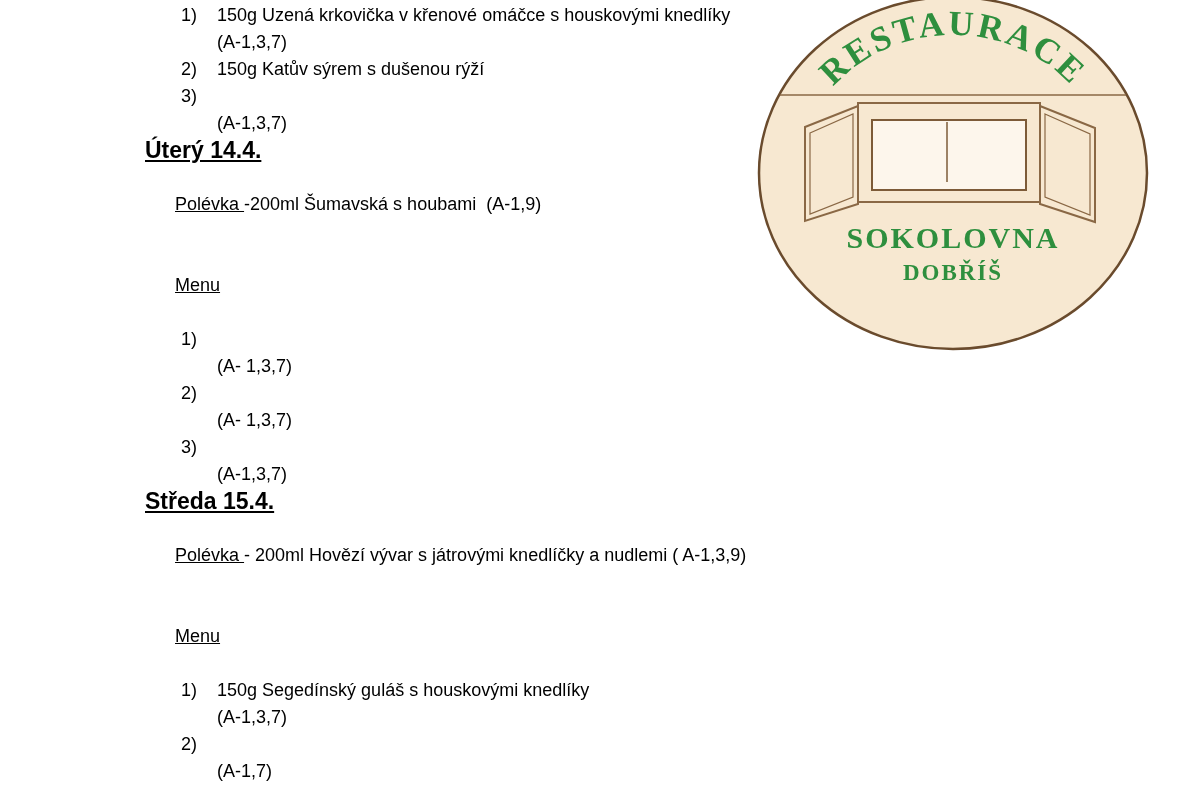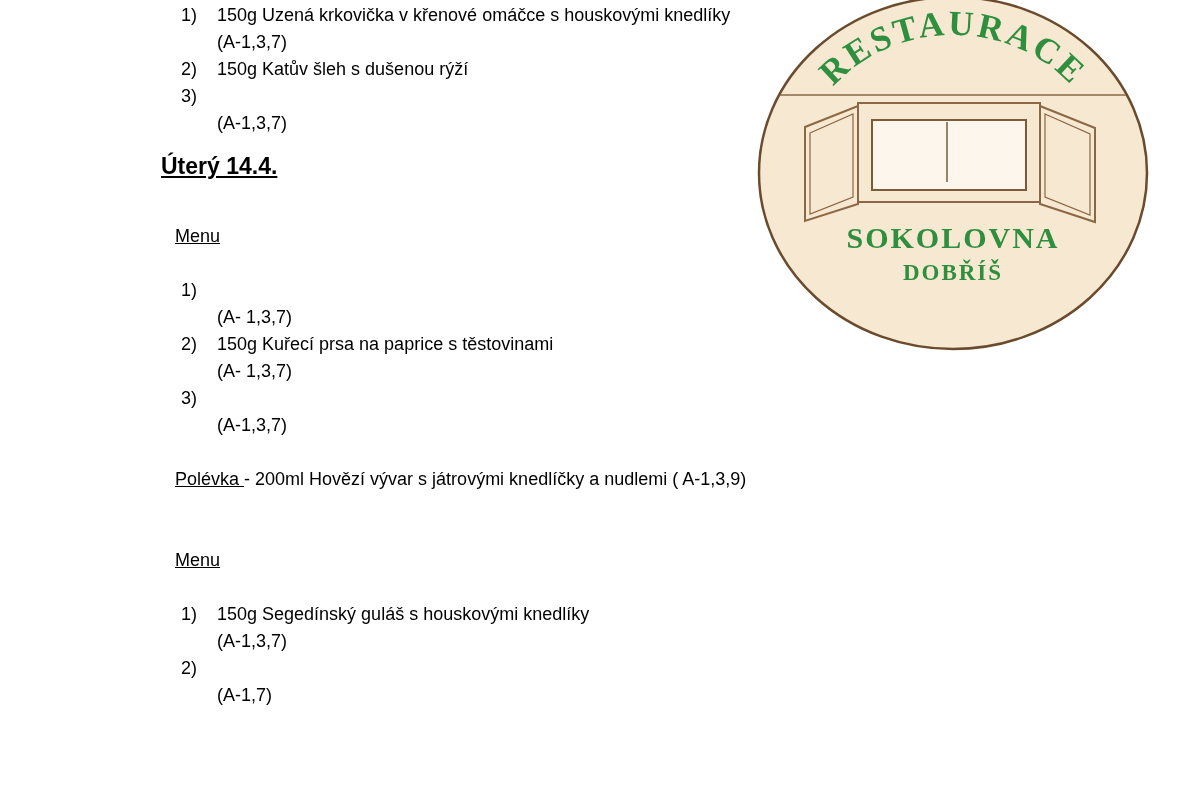--- a/index.html
+++ b/index.html
@@ -74,7 +74,7 @@
   <div class="item">
     <div class="item-row">
       <span class="item-num">2)</span>
-      <span class="item-text line">150g Katův šleh s dušenou rýží</span>
+      <span class="item-text line">150g Katův sýrem s dušenou rýží</span>
     </div>
   </div>
 

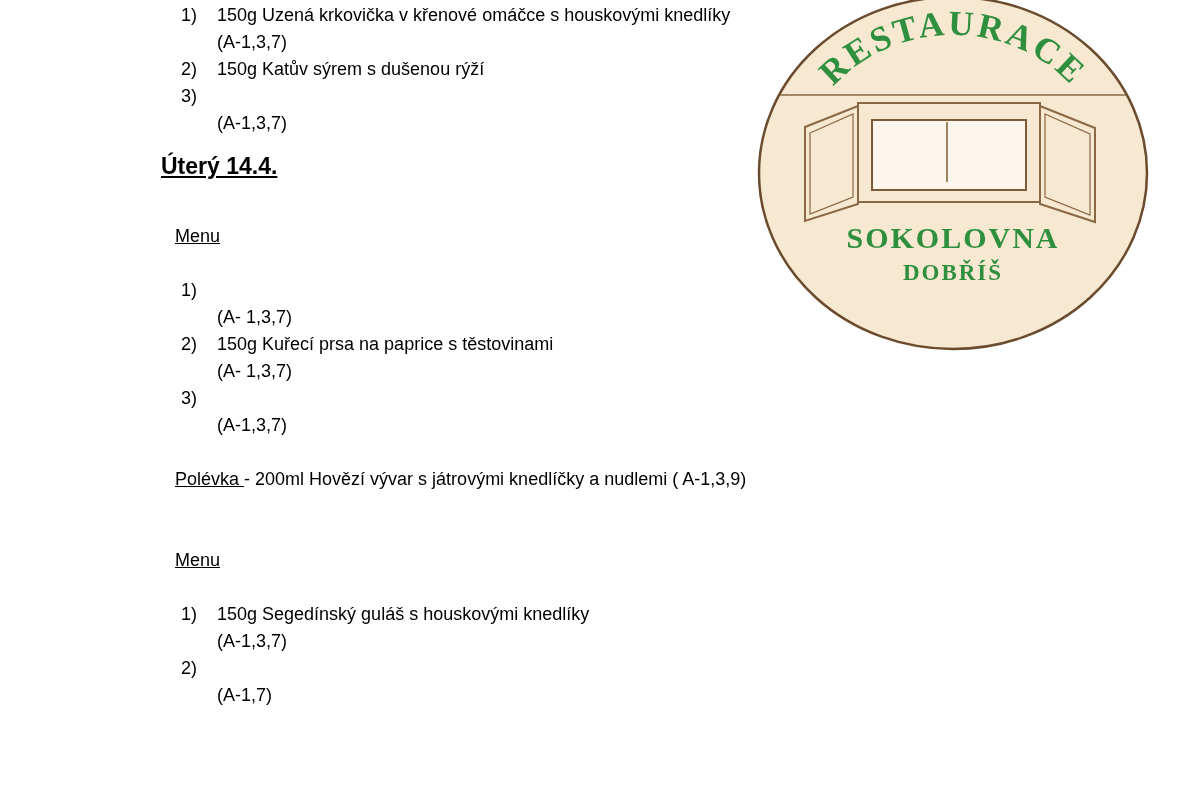--- a/index.html
+++ b/index.html
@@ -21,7 +21,7 @@
   }
   .line { white-space: pre-wrap; }
   .day-title {
-    margin: 16px;
+    margin: 0;
     font-size: 23px;
     line-height: 27px;
     font-weight: bold;

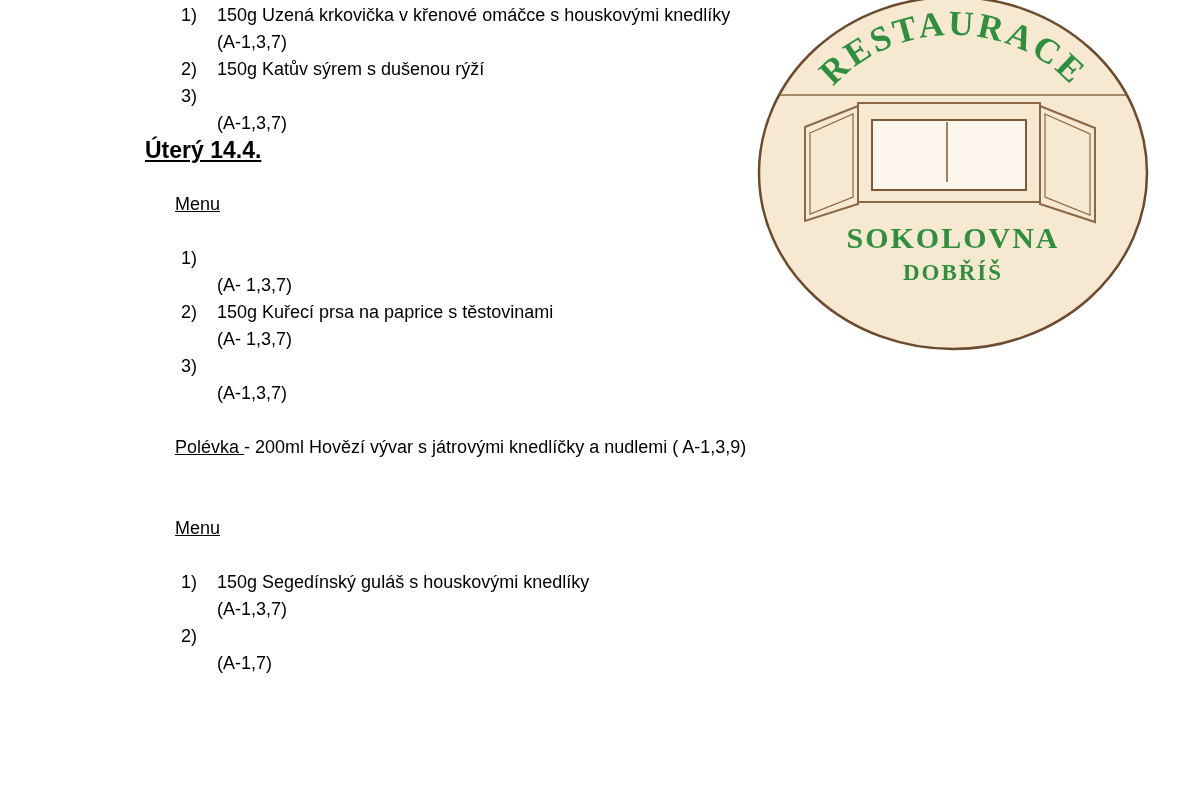--- a/index.html
+++ b/index.html
@@ -89,6 +89,9 @@
   <section class="day">
     <h2 class="day-title">Úterý 14.4.</h2>
     <div class="line">
+      <span class="u">Polévka </span><span>-200ml Šumavská s houbami  (A-1,9)</span>
+    </div>
+    <div class="line">
       <span class="u">Menu</span>
     </div>
     <div class="items">

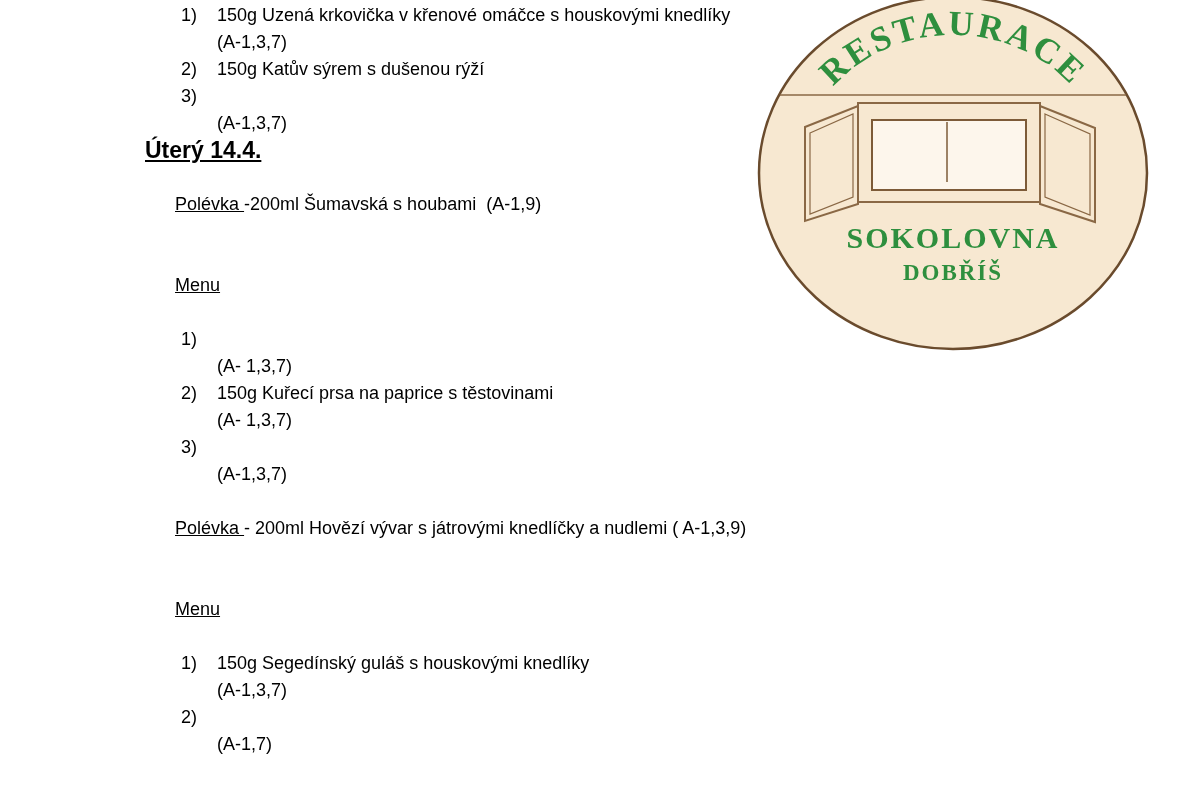--- a/index.html
+++ b/index.html
@@ -105,7 +105,6 @@
   <div class="item">
     <div class="item-row">
       <span class="item-num">2)</span>
-      <span class="item-text line">150g Kuřecí prsa na paprice s těstovinami</span>
     </div>
     <div class="item-allergens">(A- 1,3,7)</div>
   </div>

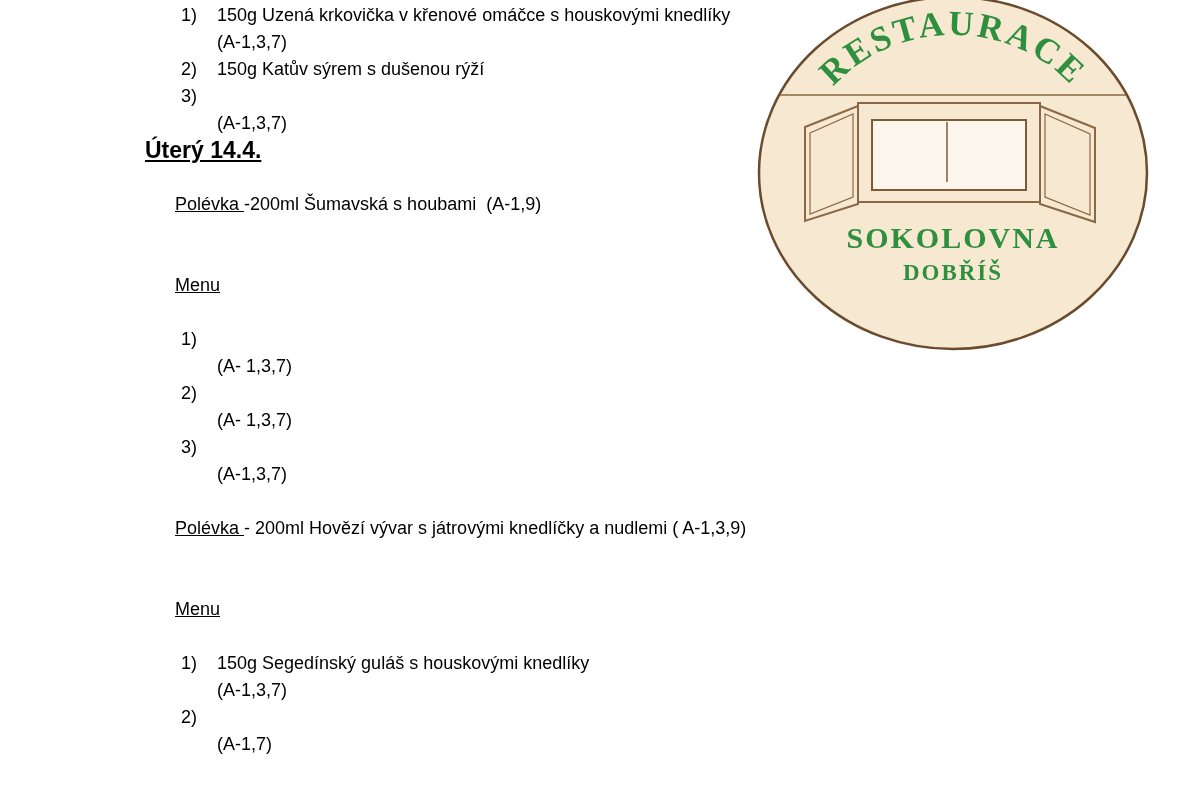--- a/index.html
+++ b/index.html
@@ -119,6 +119,7 @@
   </section>
 
   <section class="day gap-after">
+    <h2 class="day-title">Středa 15.4.</h2>
     <div class="line">
       <span class="u">Polévka </span><span>- 200ml Hovězí vývar s játrovými knedlíčky a nudlemi ( A-1,3,9)</span>
     </div>

